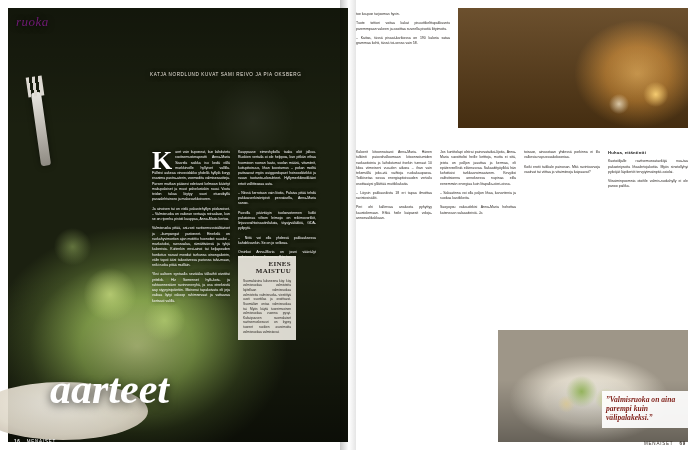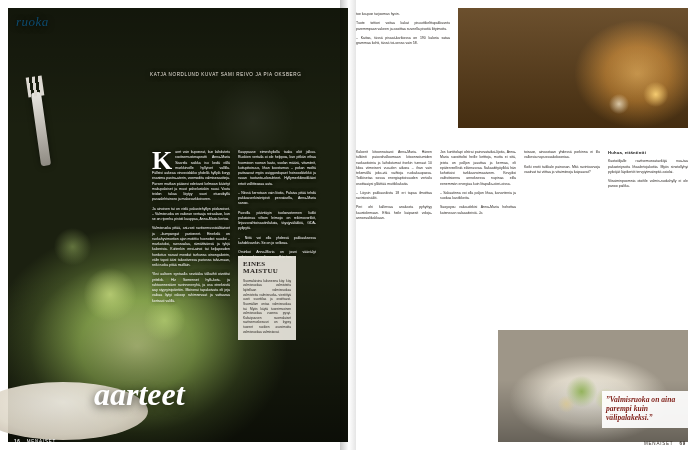--- a/index.html
+++ b/index.html
@@ -123,7 +123,7 @@
   .section-tag {
     position: absolute;
     left: 16px; top: 14px;
-    color: #0c4a6e;
+    color: #701a75;
     font-family: "Liberation Serif", serif;
     font-style: italic;
     font-size: 13px;

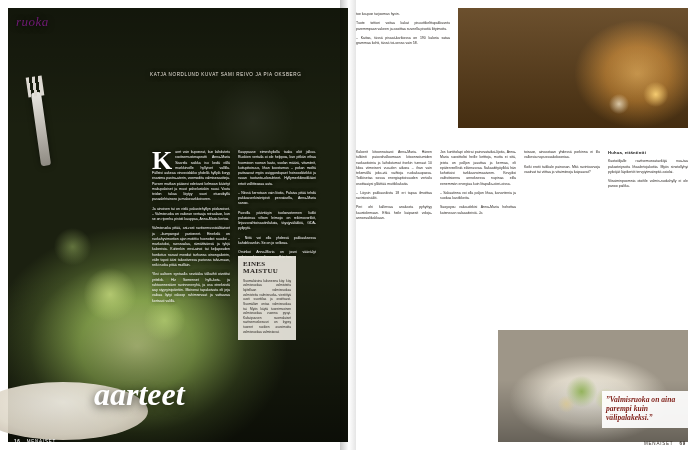--- a/index.html
+++ b/index.html
@@ -169,6 +169,7 @@
     font-size: 7px;
     line-height: 1.05;
     letter-spacing: .3px;
+    text-align: right;
   }
   .note-box p {
     margin: 0;

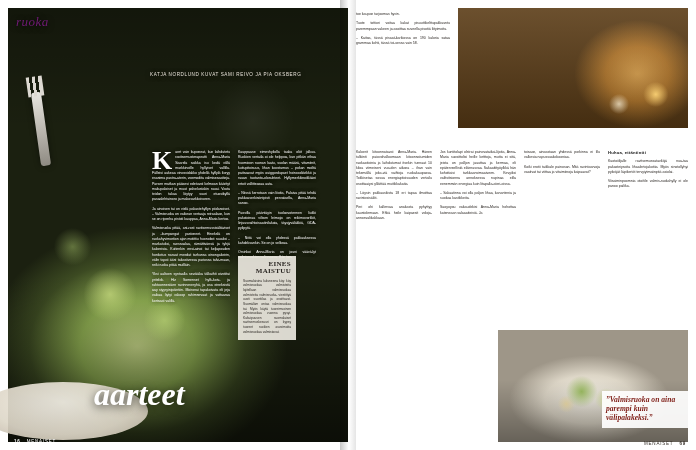--- a/index.html
+++ b/index.html
@@ -94,10 +94,10 @@
     font-family: "Liberation Serif", serif;
     font-style: italic;
     font-weight: bold;
-    font-size: 32px;
+    font-size: 42px;
     line-height: 1;
     margin-top: 2px;
-    margin-left: 76px;
+    margin-left: 32px;
   }
 
   

